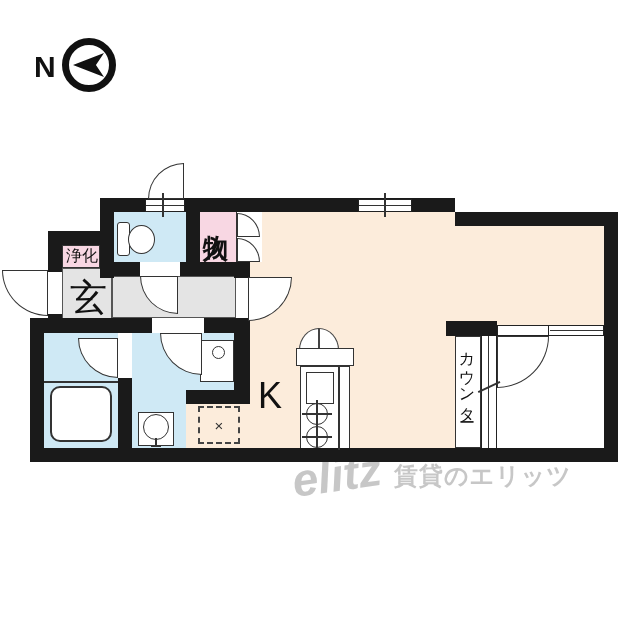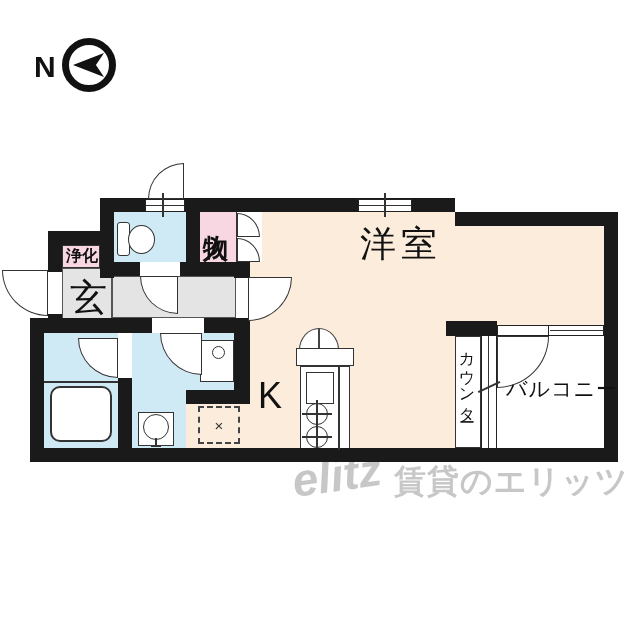--- a/index.html
+++ b/index.html
@@ -135,7 +135,7 @@
   <div class="lbl" style="left:360px;top:226px;font-size:36px;letter-spacing:5px;">洋室</div>
   <div class="lbl" style="left:258px;top:378px;font-size:36px;">K</div>
   <div class="lbl" style="left:70px;top:279px;font-size:37px;">玄</div>
-  <div class="lbl" style="left:66px;top:248px;font-size:16px;font-weight:bold;">浄化</div>
+  <div class="lbl" style="left:66px;top:248px;font-size:16px;font-weight:normal;">浄化</div>
   <div class="lbl vtext" style="left:203px;top:215px;font-size:25px;font-weight:bold;">物入</div>
   <div class="lbl vtext" style="left:459px;top:341px;font-size:16px;">カウンター</div>
   <div class="lbl" style="left:506px;top:378px;font-size:21px;letter-spacing:1px;">バルコニー</div>

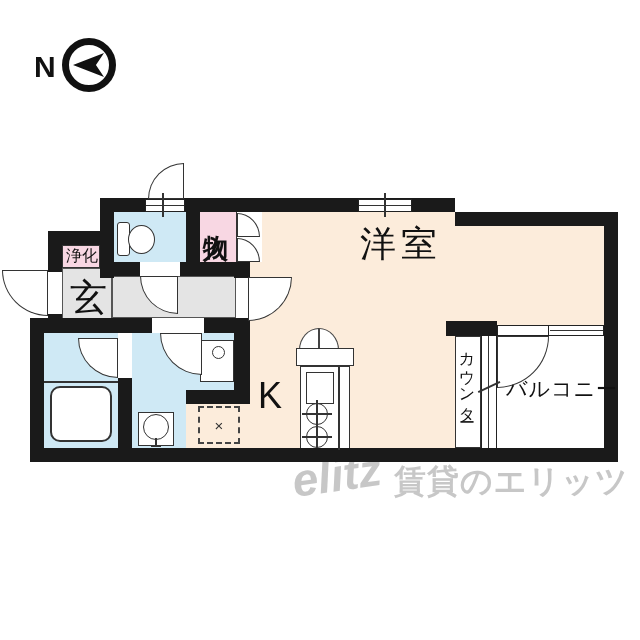--- a/index.html
+++ b/index.html
@@ -132,7 +132,6 @@
   <div class="compass-ring" style="left:62px;top:38px;width:54px;height:54px;"></div>
   <div class="compass-arrow" style="left:73px;top:52px;width:31px;height:26px;"></div>
 
-  <div class="lbl" style="left:360px;top:226px;font-size:36px;letter-spacing:5px;">洋室</div>
   <div class="lbl" style="left:258px;top:378px;font-size:36px;">K</div>
   <div class="lbl" style="left:70px;top:279px;font-size:37px;">玄</div>
   <div class="lbl" style="left:66px;top:248px;font-size:16px;font-weight:normal;">浄化</div>

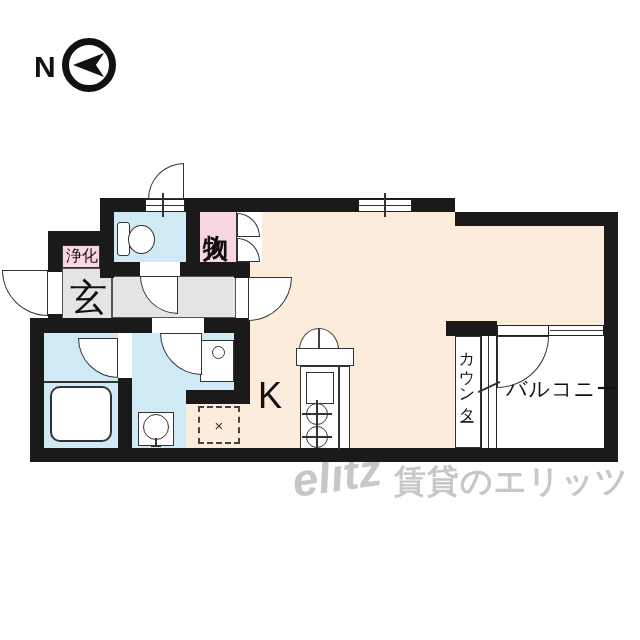--- a/index.html
+++ b/index.html
@@ -137,7 +137,6 @@
   <div class="lbl" style="left:66px;top:248px;font-size:16px;font-weight:normal;">浄化</div>
   <div class="lbl vtext" style="left:203px;top:215px;font-size:25px;font-weight:bold;">物入</div>
   <div class="lbl vtext" style="left:459px;top:341px;font-size:16px;">カウンター</div>
-  <div class="lbl" style="left:506px;top:378px;font-size:21px;letter-spacing:1px;">バルコニー</div>
 
 </div>
 

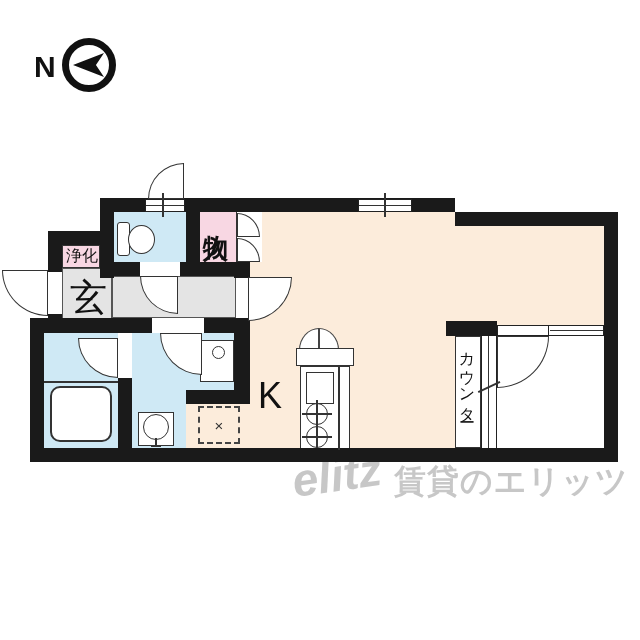--- a/index.html
+++ b/index.html
@@ -40,7 +40,7 @@
 <div id="plan">
 
   <div class="wm" style="left:292px;top:448px;font-size:46px;font-style:italic;transform:rotate(-8deg);">elitz</div>
-  <div class="wm" style="left:394px;top:460px;font-size:32px;letter-spacing:1px;">賃貸のエリッツ</div>
+  <div class="wm" style="left:394px;top:460px;font-size:24px;letter-spacing:1px;">賃貸のエリッツ</div>
 
   <div class="room" style="left:248px;top:212px;width:207px;height:124px;background:var(--cream);"></div>
   <div class="room" style="left:455px;top:226px;width:149px;height:110px;background:var(--cream);"></div>

